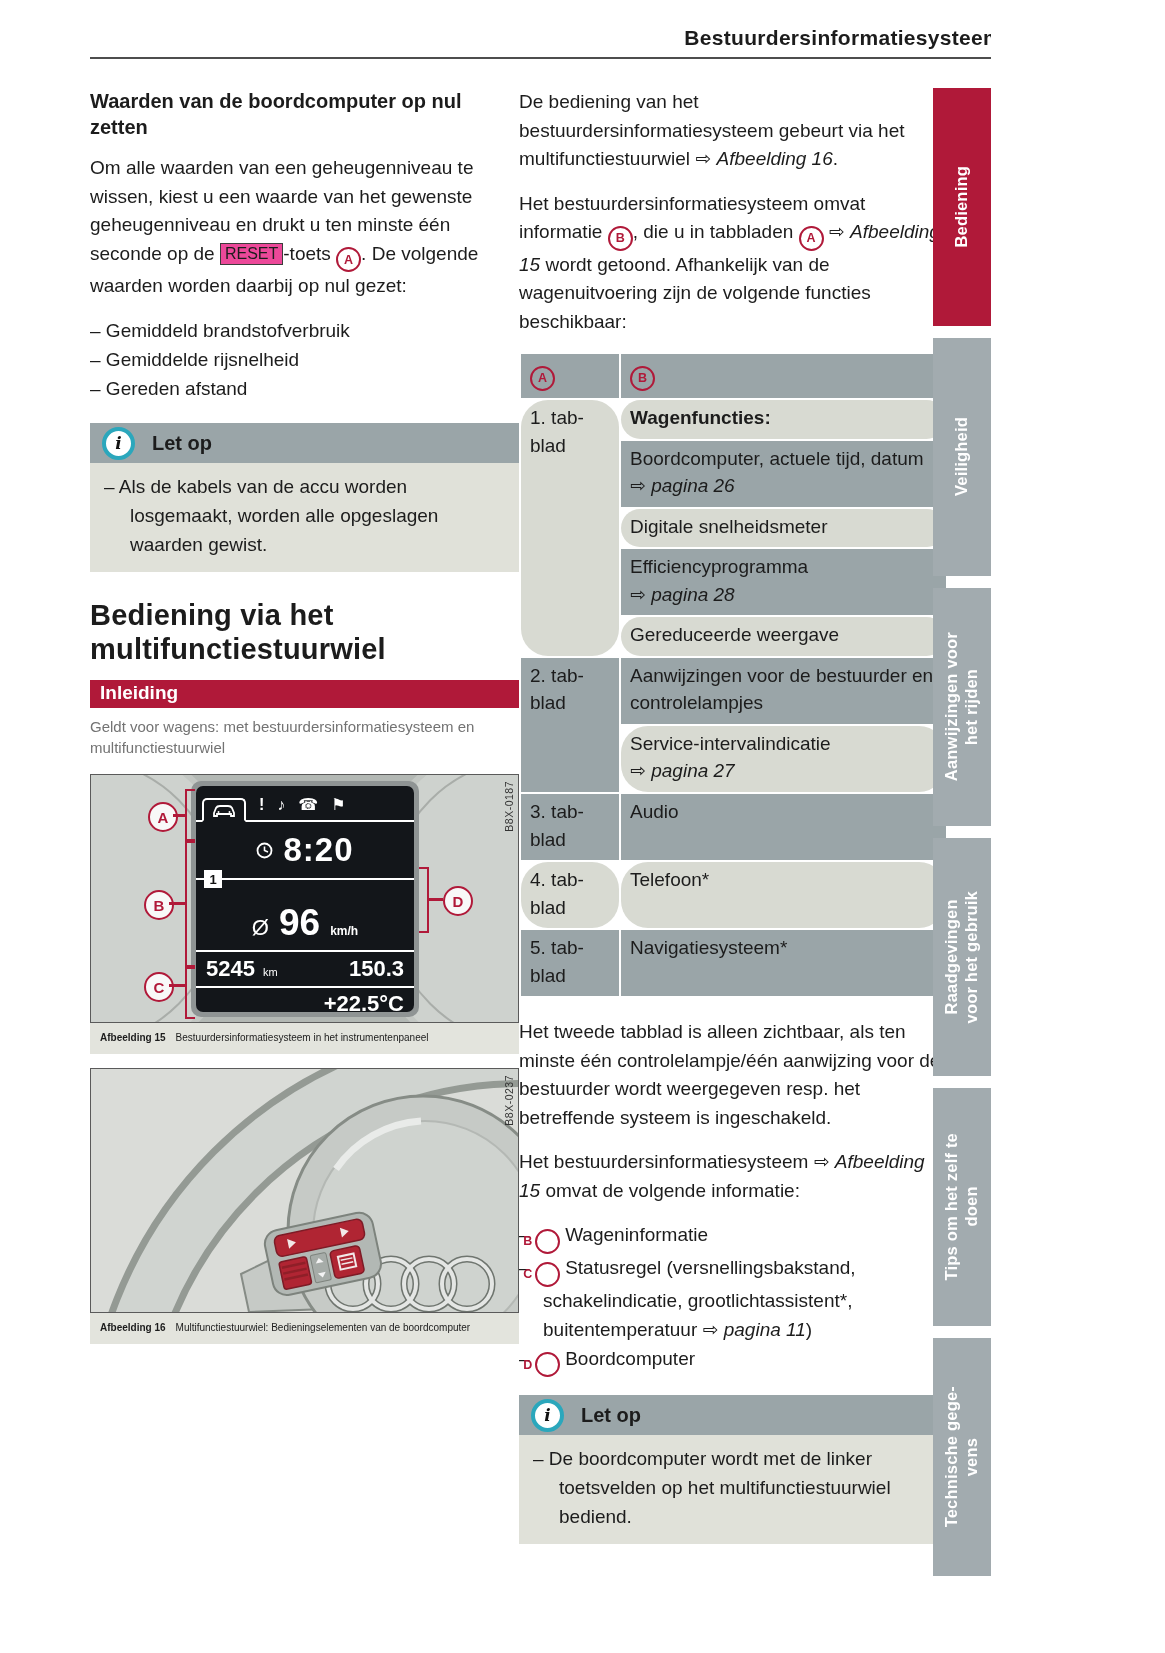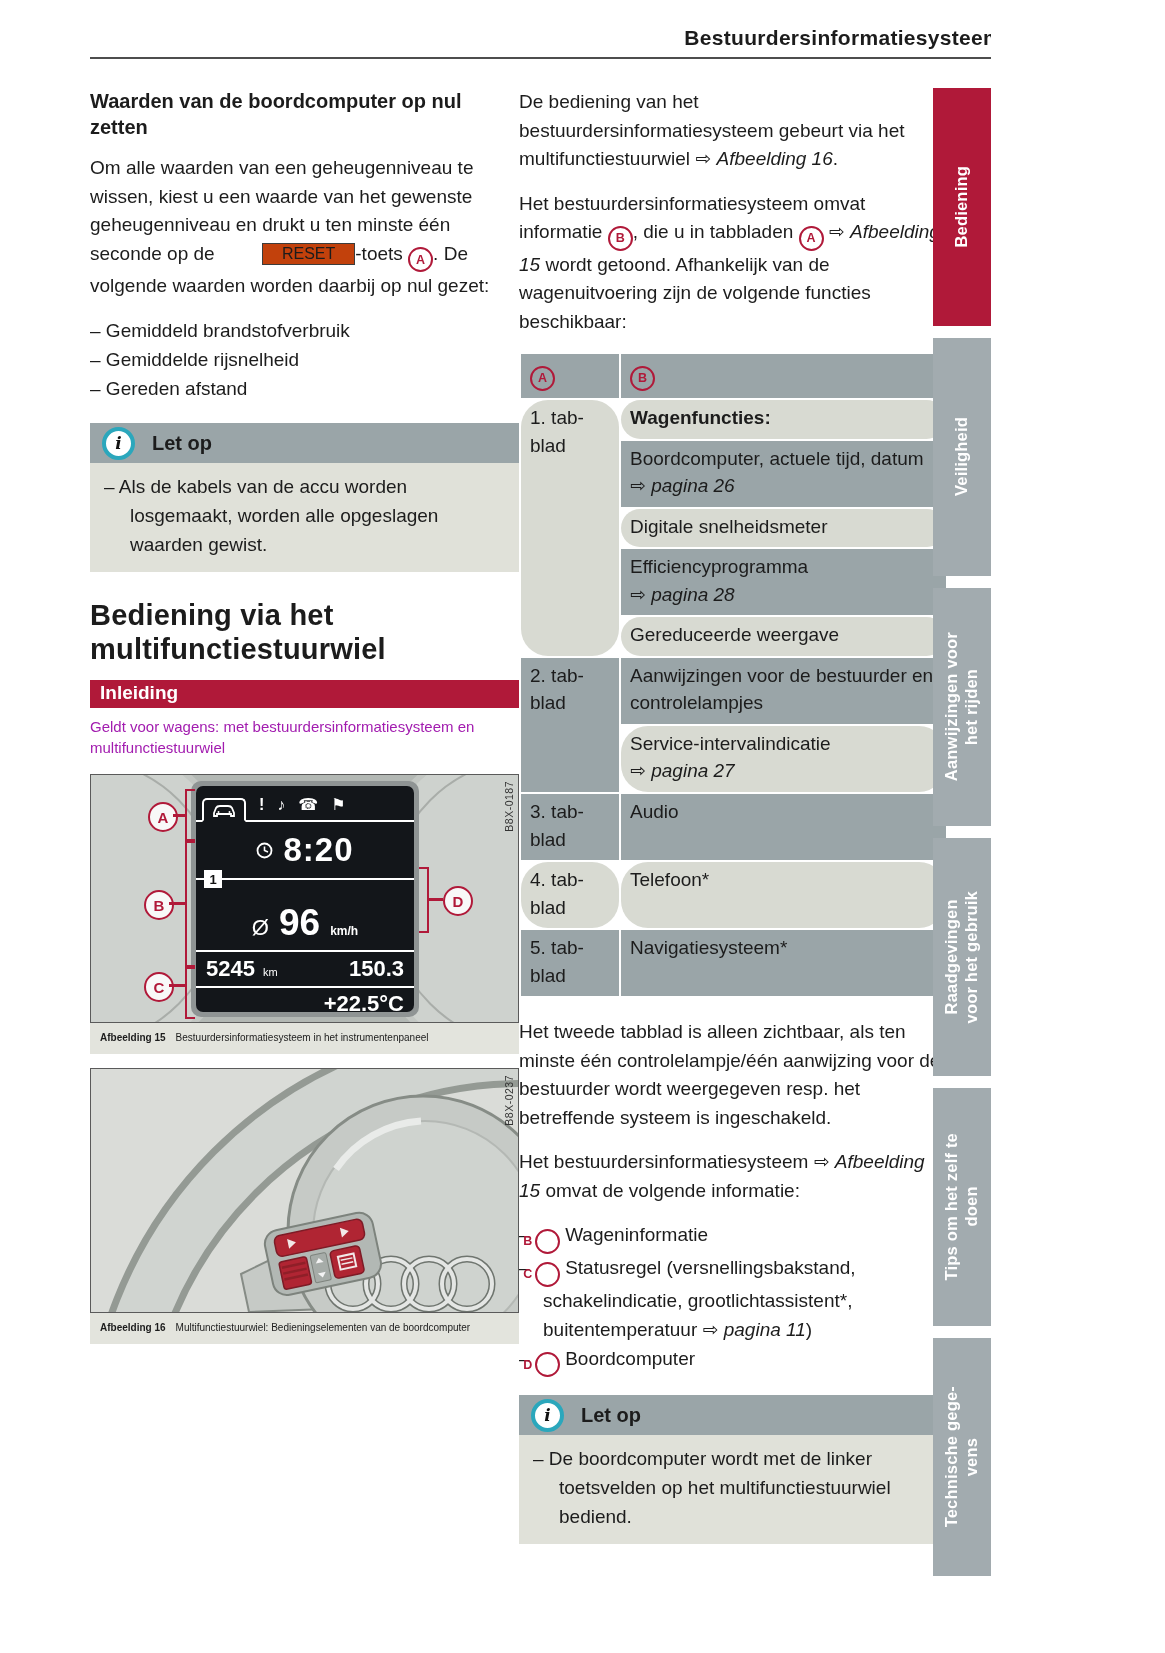--- a/index.html
+++ b/index.html
@@ -22,8 +22,8 @@
   .badge{display:inline-flex;align-items:center;justify-content:center;width:21px;height:21px;
          border:2px solid #b01939;border-radius:50%;color:#b01939;font-weight:bold;font-size:12.5px;
          vertical-align:-4px;line-height:1;background:transparent;}
-  .reset-key{display:inline-block;border:1.5px solid #3c3c3c;padding:0 19px;font-size:16px;
-             line-height:1.25;vertical-align:1px;background:#c2410c;margin-left:42px;}
+  .reset-key{display:inline-block;border:1.5px solid #3c3c3c;padding:0 4px;font-size:16px;
+             line-height:1.25;vertical-align:1px;background:#ec4899;}
   .arr{font-style:normal;}
   .ref-i{font-style:italic;}
   

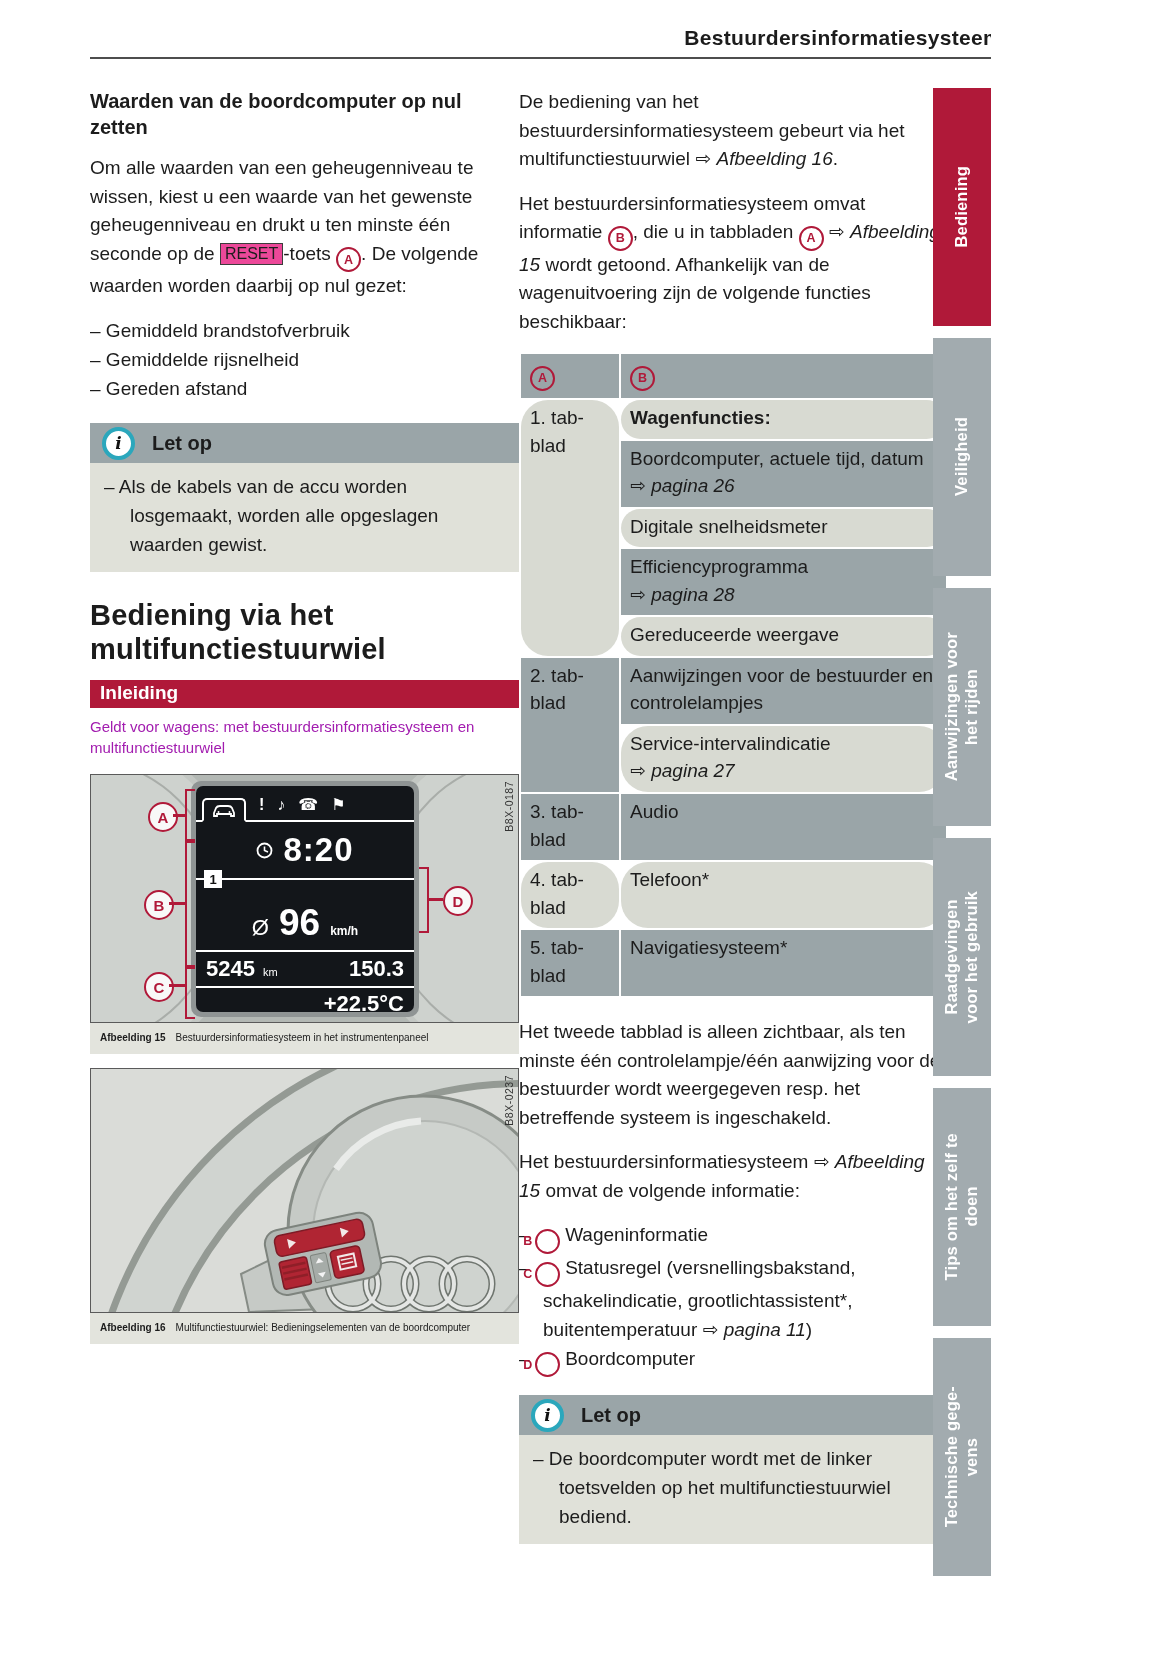--- a/index.html
+++ b/index.html
@@ -38,7 +38,7 @@
   
   .red-bar{background:#b01939;color:#fff;font-weight:bold;font-size:19px;
            padding:2px 0 4px 10px;margin:0 0 8px 0;}
-  .applies{font-size:15px;line-height:1.4;color:#a21caf;margin:0 0 16px 0;}
+  .applies{font-size:15px;line-height:1.4;color:#737373;margin:0 0 16px 0;}
   
   .figure{position:relative;border:1px solid #5a5a5a;overflow:hidden;}
   .fig-code{position:absolute;right:3px;top:6px;writing-mode:vertical-rl;transform:rotate(180deg);

